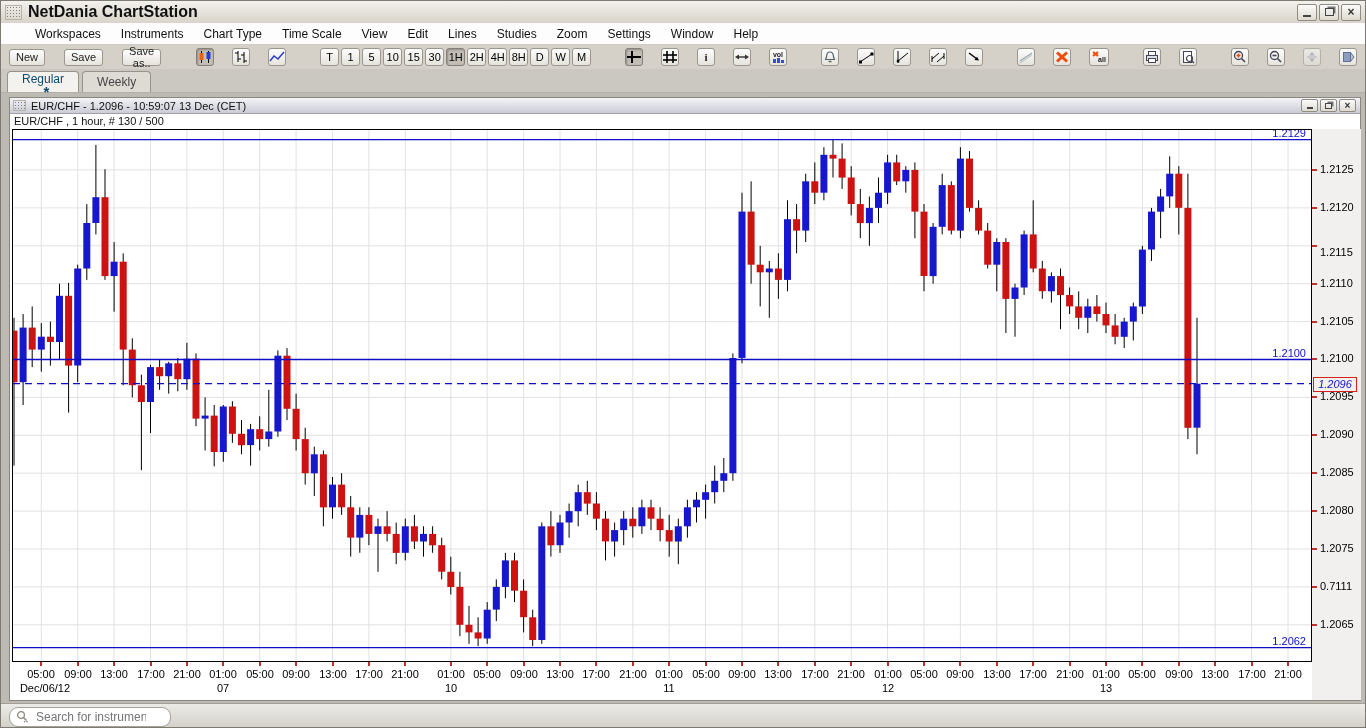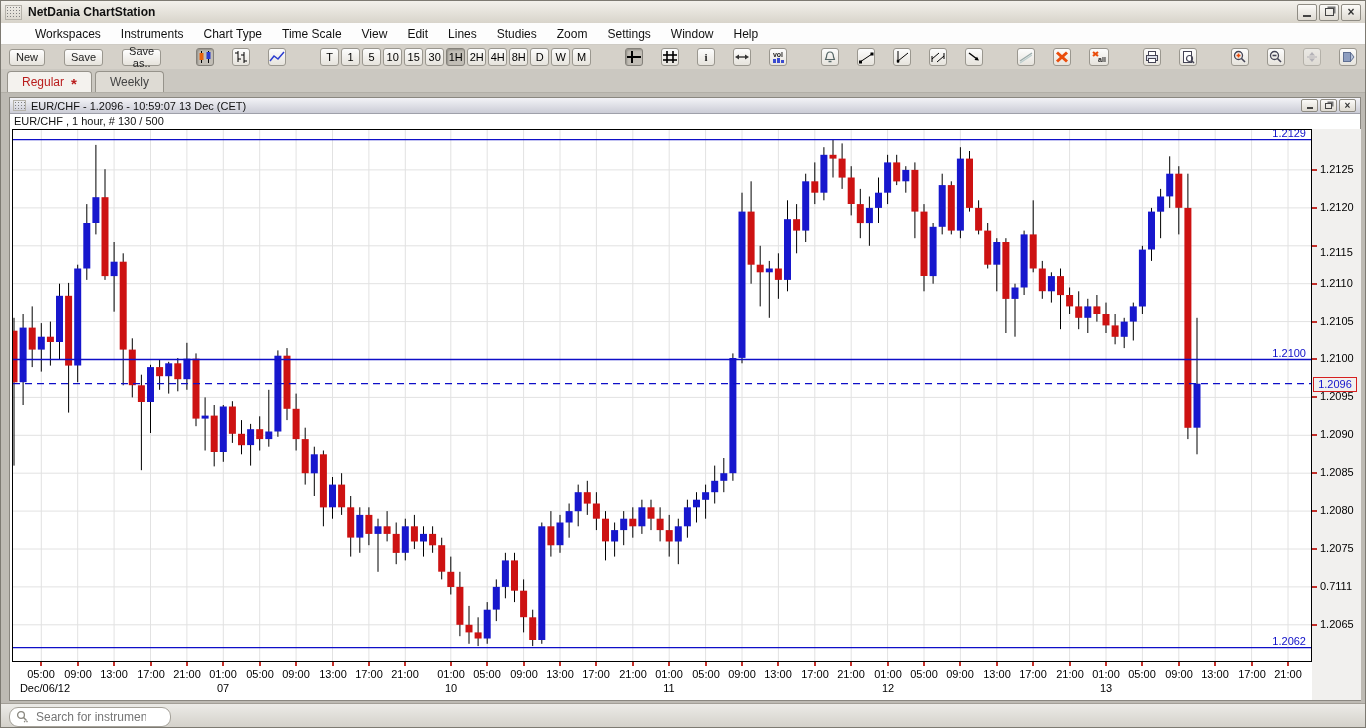--- a/index.html
+++ b/index.html
@@ -7,7 +7,7 @@
   
   #titlebar{position:absolute;left:0;top:0;width:100%;height:22px;background:linear-gradient(#f3f1ec,#d8d4cb);border-bottom:1px solid #a9a59c;display:flex;align-items:center;}
   .appicon{width:15px;height:13px;margin:0 6px 0 4px;background-image:radial-gradient(#7f7f7f 34%,transparent 36%);background-size:3px 3px;border:1px solid #b5b2aa;}
-  #titlebar .title{font-size:12px;font-weight:bold;color:#111;}
+  #titlebar .title{font-size:16px;font-weight:bold;color:#111;}
   .winbtns{margin-left:auto;display:flex;gap:2px;padding-right:4px;}
   .wbtn{width:18px;height:15px;border:1px solid #8f8c84;border-radius:2px;background:linear-gradient(#fcfbf9,#dedad2);display:flex;align-items:center;justify-content:center;font-size:10px;color:#333;position:relative;}
   .wbtn .min{display:block;width:8px;height:2px;background:#444;margin-top:7px;}

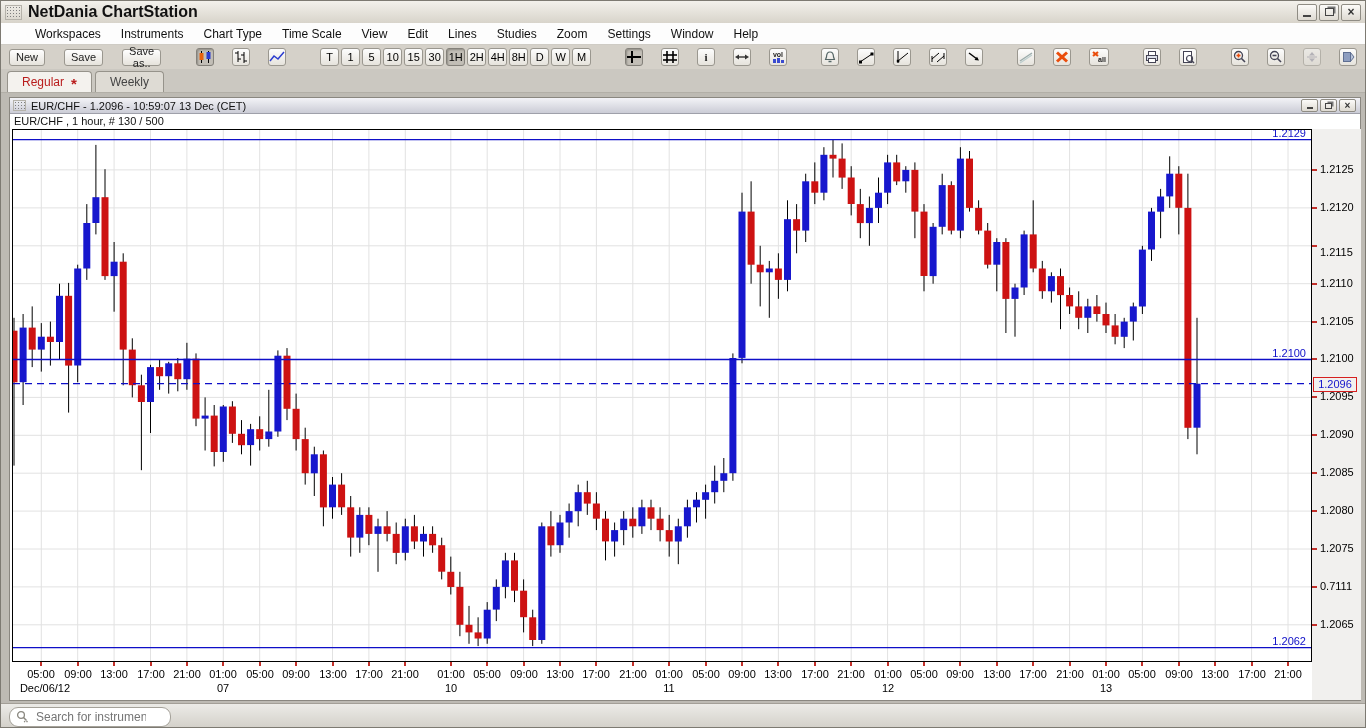--- a/index.html
+++ b/index.html
@@ -29,7 +29,7 @@
   
   #tabrow{position:absolute;left:0;top:68px;width:100%;height:24px;background:#cbc8c1;border-bottom:1px solid #b2afa7;display:flex;align-items:flex-end;padding-left:6px;box-sizing:border-box;}
   .tab{height:20px;border:1px solid #96938b;border-bottom:none;border-radius:4px 4px 0 0;padding:0 14px;display:flex;align-items:center;font-size:12px;background:#dedbd4;color:#444;margin-right:3px;}
-  .tab.active{background:#f4f2ee;color:#b91c1c;}
+  .tab.active{background:#f4f2ee;color:#0c4a6e;flex-direction:column;}
   .tab .mod{font-size:15px;font-weight:bold;margin-left:7px;line-height:8px;position:relative;top:2px;}
   
   #mdi{position:absolute;left:0;top:92px;width:100%;height:610px;background:#bdbab3;}

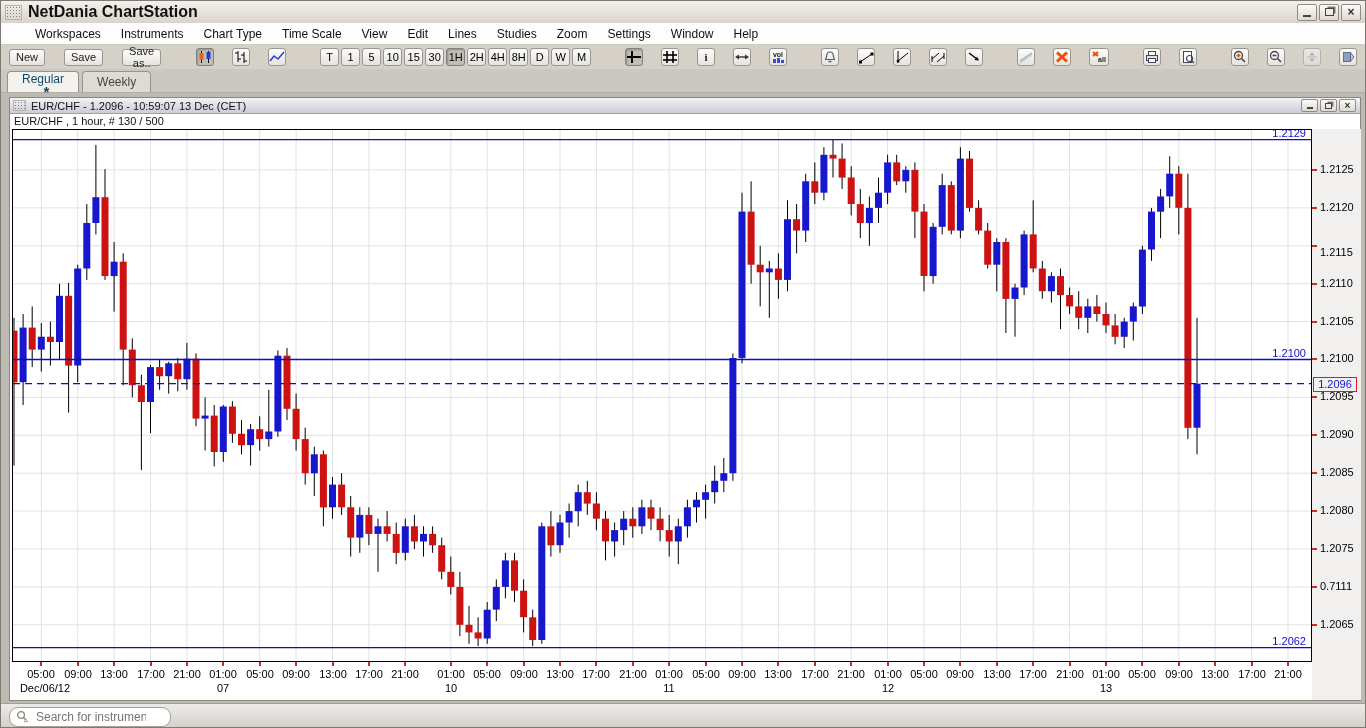--- a/index.html
+++ b/index.html
@@ -46,7 +46,7 @@
   #yaxis{position:absolute;left:1302px;top:31px;width:49px;height:571px;background:#f1f0ee;}
   .ydash{position:absolute;left:0;width:5px;height:2px;background:#c3312b;}
   .ylab{position:absolute;left:8px;font-size:11px;color:#000;}
-  .pricebox{position:absolute;left:1px;width:42px;height:13px;border:1px solid #d61f1f;background:#f1f0ee;color:#1414cc;font-size:11px;text-align:center;line-height:13px;}
+  .pricebox{position:absolute;left:1px;width:42px;height:13px;border:1px solid #d61f1f;background:#f1f0ee;color:#1414cc;font-size:11px;text-align:center;line-height:13px;font-style:italic;}
   #xaxis{position:absolute;left:2px;top:564px;width:1300px;height:38px;background:#fff;}
   .xdash{position:absolute;top:0;width:2px;height:4px;background:#c3312b;}
   .xlab{position:absolute;top:6px;width:44px;margin-left:-22px;text-align:center;font-size:11px;color:#000;}

